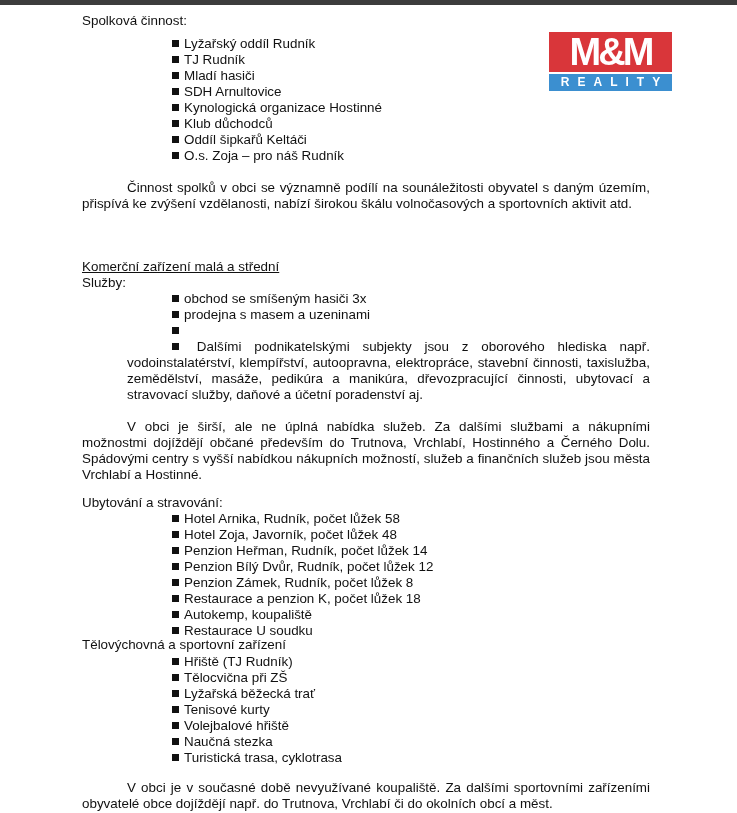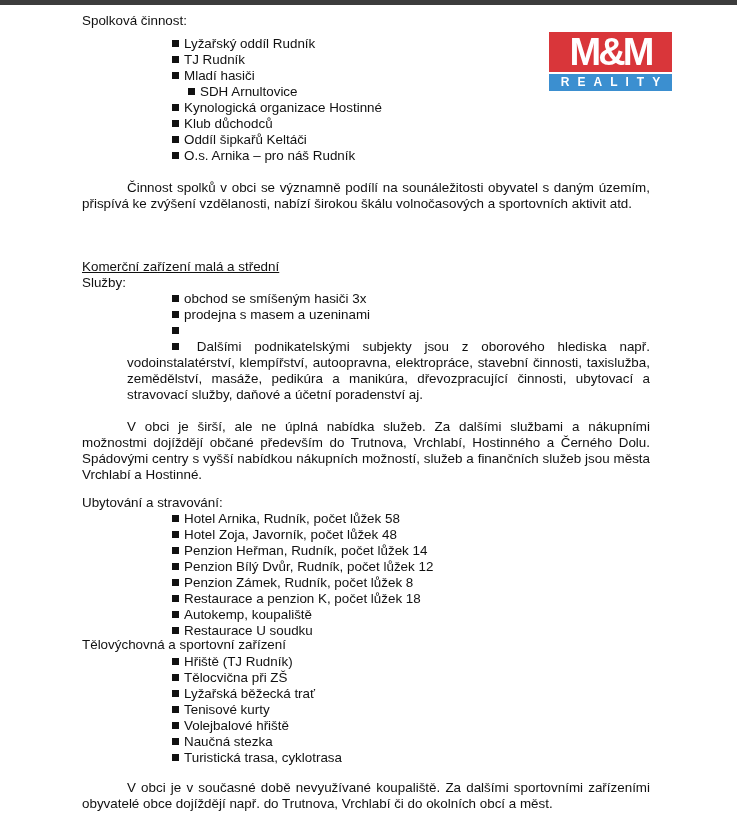--- a/index.html
+++ b/index.html
@@ -41,7 +41,7 @@
     <div class="bl" style="left:172px; top:36px;"><span class="bullet"></span><span>Lyžařský oddíl Rudník</span></div>
     <div class="bl" style="left:172px; top:52px;"><span class="bullet"></span><span>TJ Rudník</span></div>
     <div class="bl" style="left:172px; top:68px;"><span class="bullet"></span><span>Mladí hasiči</span></div>
-    <div class="bl" style="left:188px; top:84px;"><span class="bullet"></span><span>SDH Arnultovice</span></div>
+    <div class="bl" style="left:172px; top:84px;"><span class="bullet"></span><span>SDH Arnultovice</span></div>
     <div class="bl" style="left:172px; top:100px;"><span class="bullet"></span><span>Kynologická organizace Hostinné</span></div>
     <div class="bl" style="left:172px; top:116px;"><span class="bullet"></span><span>Klub důchodců</span></div>
     <div class="bl" style="left:172px; top:132px;"><span class="bullet"></span><span>Oddíl šipkařů Keltáči</span></div>

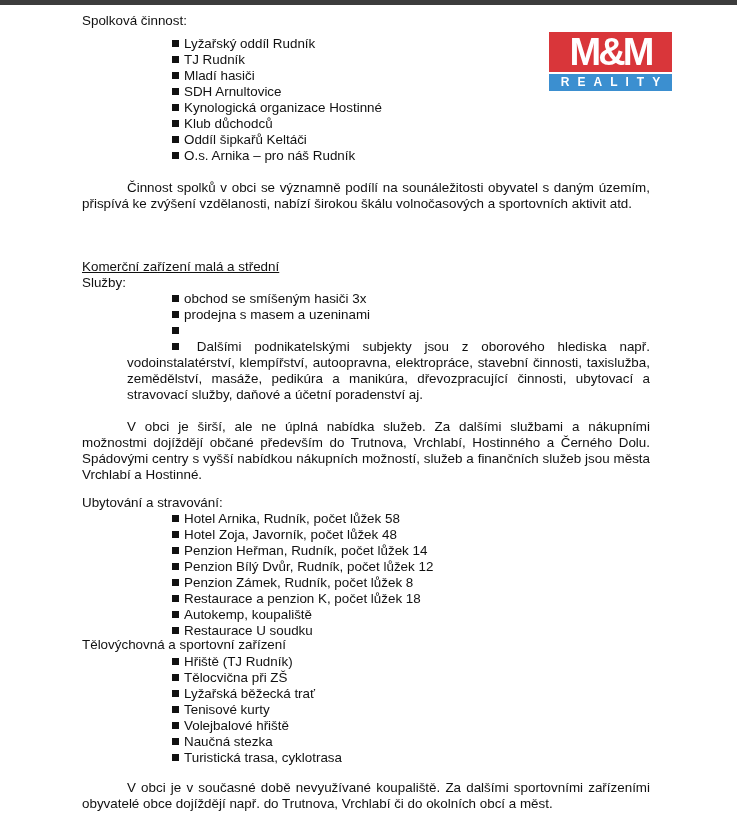--- a/index.html
+++ b/index.html
@@ -45,7 +45,7 @@
     <div class="bl" style="left:172px; top:100px;"><span class="bullet"></span><span>Kynologická organizace Hostinné</span></div>
     <div class="bl" style="left:172px; top:116px;"><span class="bullet"></span><span>Klub důchodců</span></div>
     <div class="bl" style="left:172px; top:132px;"><span class="bullet"></span><span>Oddíl šipkařů Keltáči</span></div>
-    <div class="bl" style="left:172px; top:148px;"><span class="bullet"></span><span>O.s. Arnika – pro náš Rudník</span></div>
+    <div class="bl" style="left:172px; top:148px;"><span class="bullet"></span><span>O.s. Zoja – pro náš Rudník</span></div>
   </div>
 
   <div class="para" style="top:180px;"><span class="ind"></span><span>Činnost spolků v obci se významně podílí na sounáležitosti obyvatel s daným územím, přispívá ke zvýšení vzdělanosti, nabízí širokou škálu volnočasových a sportovních aktivit atd.</span></div>

